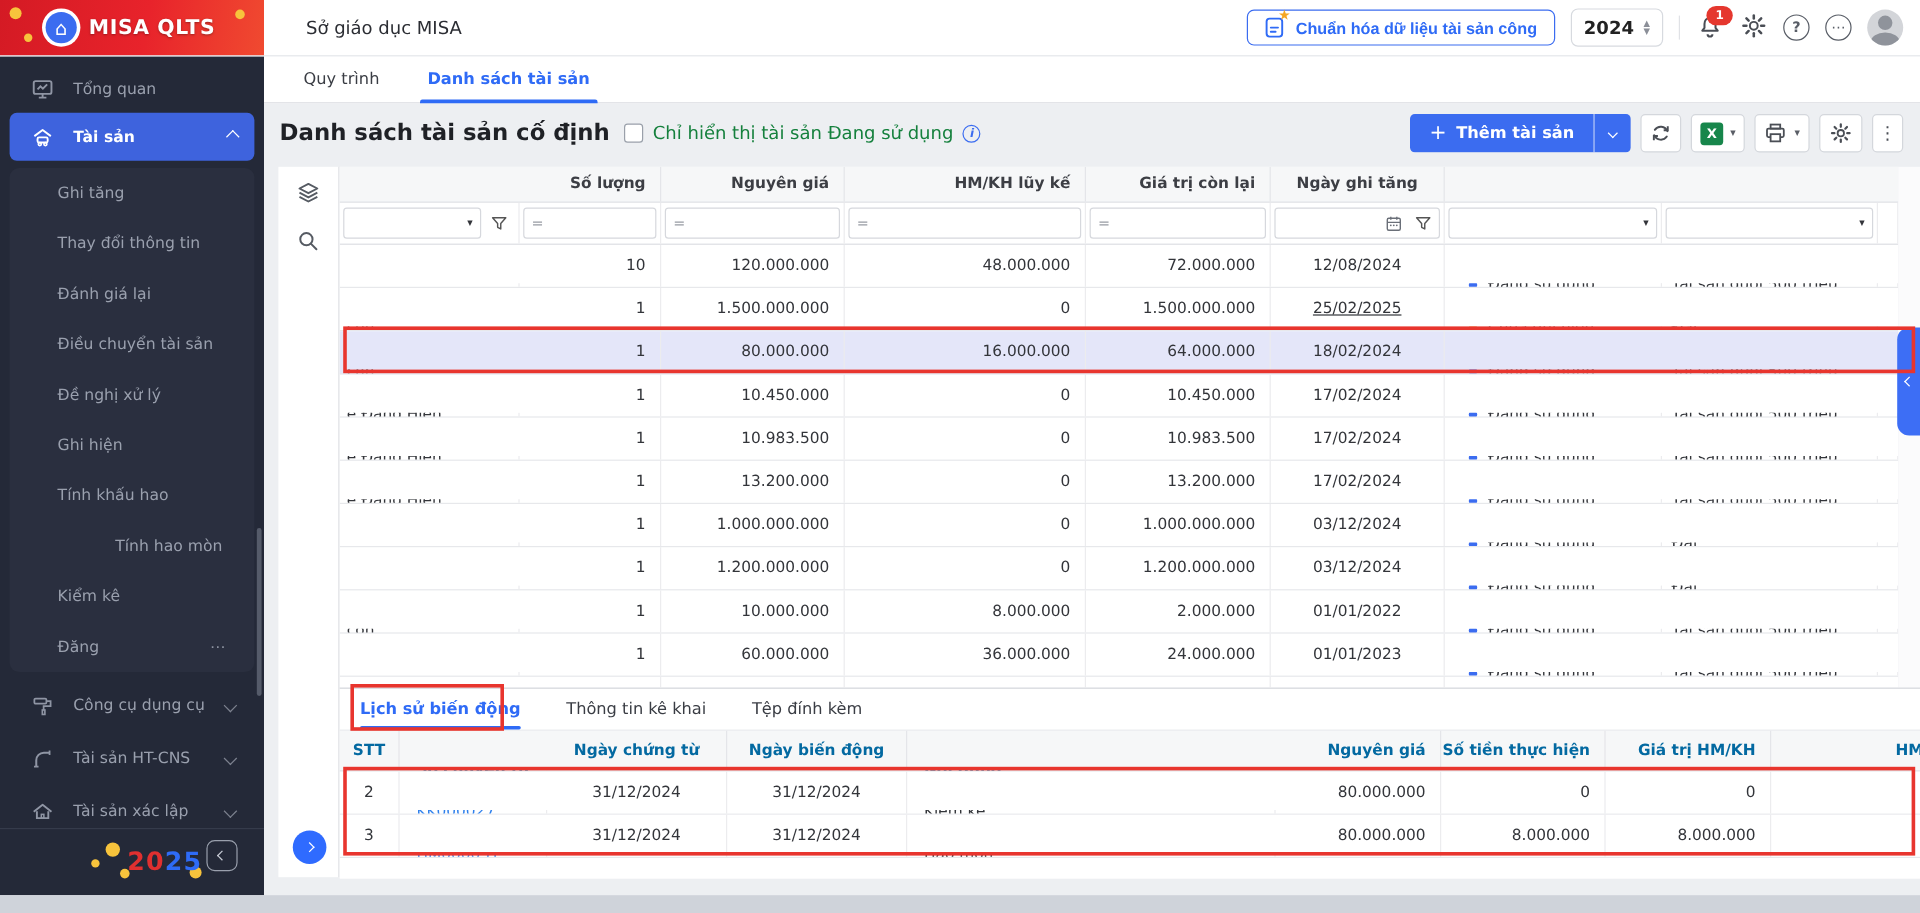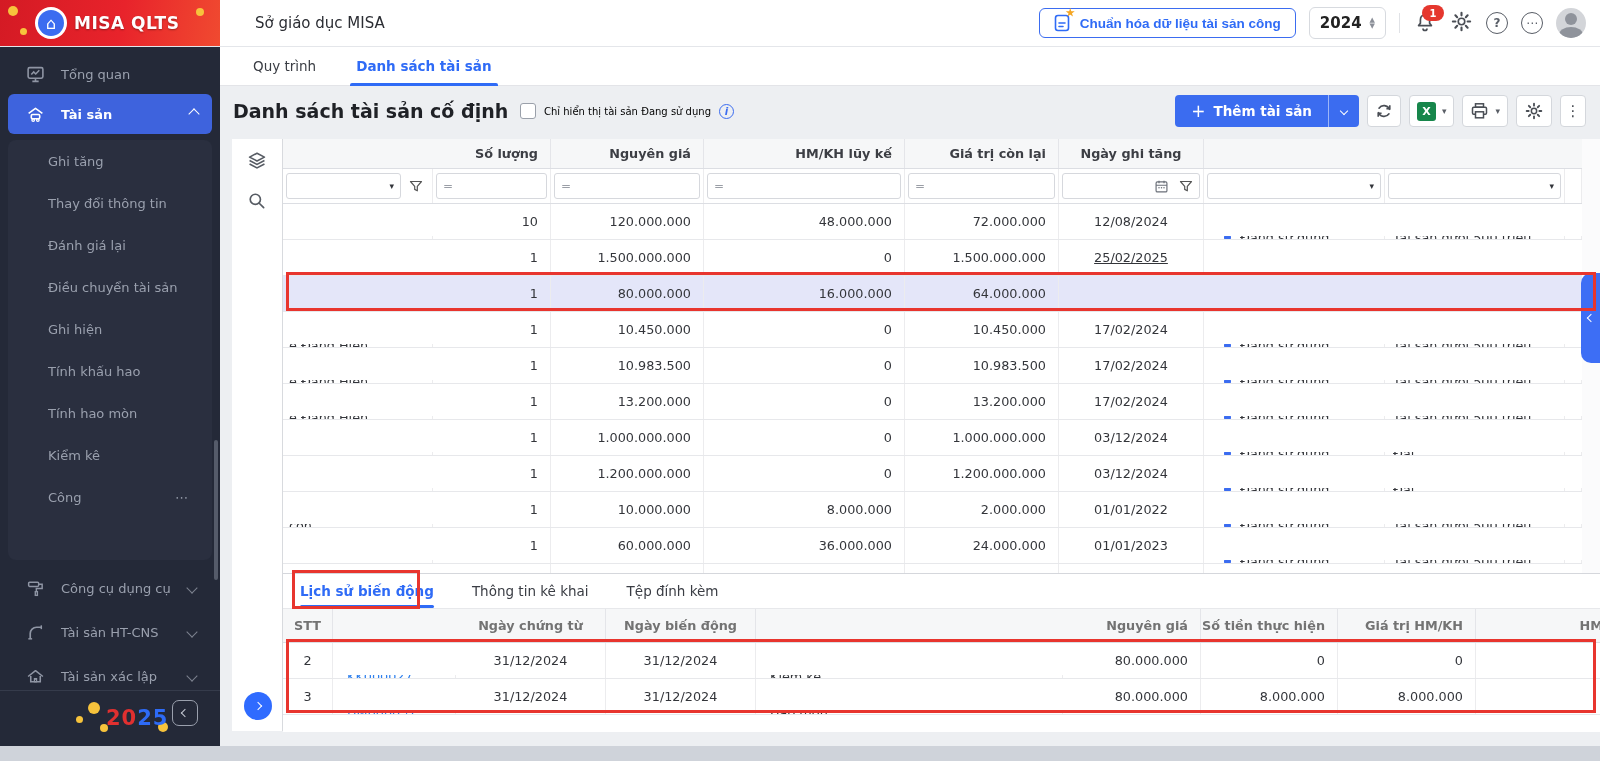--- a/index.html
+++ b/index.html
@@ -56,7 +56,7 @@
   .page-title{font-size:19px;font-weight:bold;color:#1f2126;display:flex;align-items:center;gap:10px;white-space:nowrap;}
   .only-use{position:absolute;left:300px;display:flex;align-items:center;gap:8px;}
   .checkbox{width:16px;height:16px;border:1.5px solid #9aa0aa;border-radius:3px;background:#fff;box-sizing:border-box;cursor:pointer;}
-  .only-use .lbl{font-size:10px;color:#000000;}
+  .only-use .lbl{font-size:15px;color:#15803d;}
   .info-i{width:15px;height:15px;border-radius:50%;border:1.4px solid #3b6cf0;color:#3b6cf0;font-size:10px;font-style:italic;font-weight:bold;display:flex;align-items:center;justify-content:center;box-sizing:border-box;}
   .tool-right{position:absolute;right:14px;display:flex;align-items:center;gap:8px;}
   .add-btn{display:flex;height:32px;border-radius:4px;overflow:hidden;cursor:pointer;}

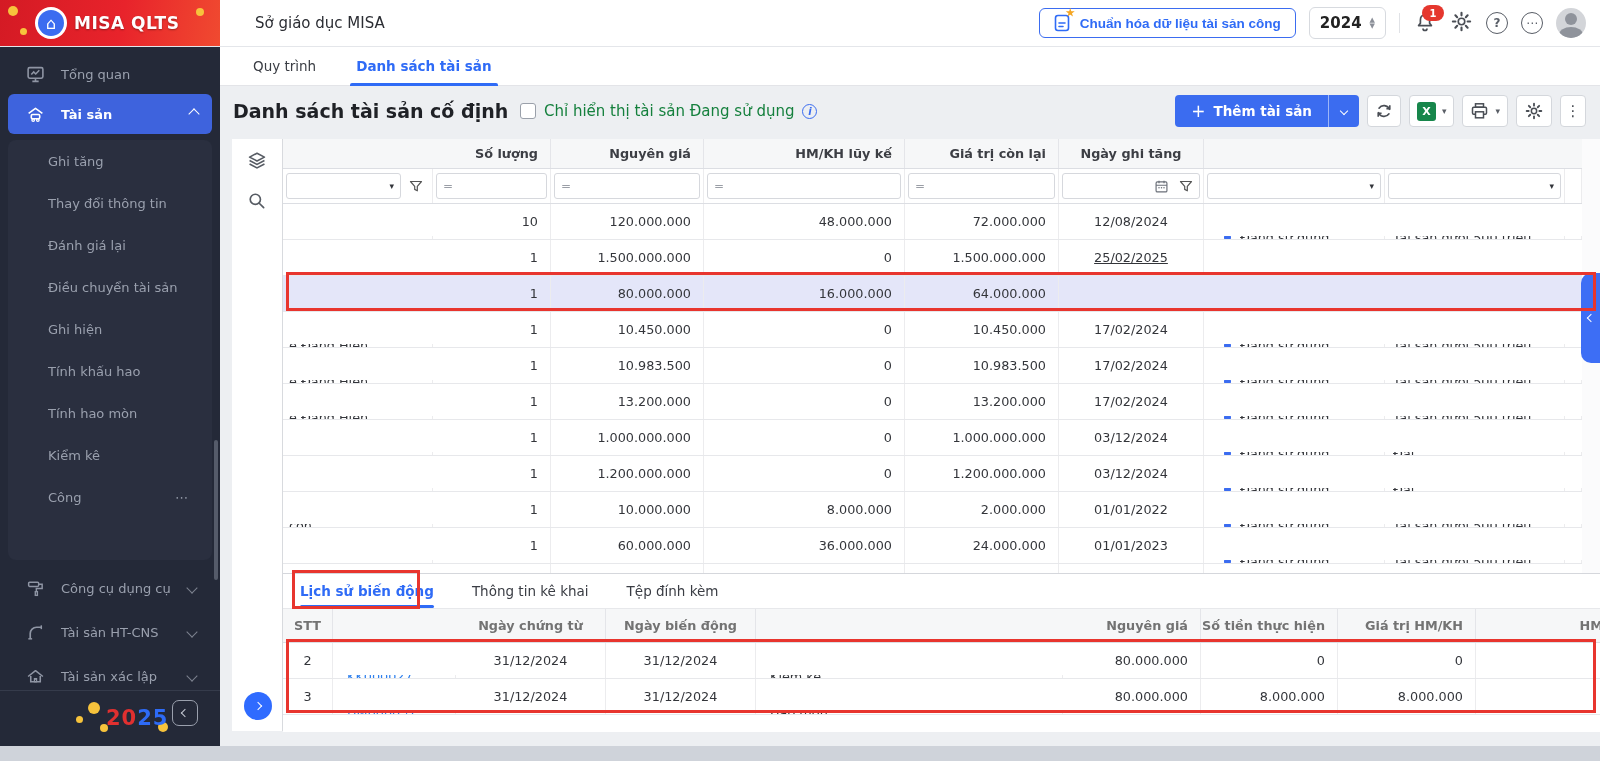--- a/index.html
+++ b/index.html
@@ -484,6 +484,7 @@
           <div class="cell ar" style="width: 153px;">80.000.000</div>
           <div class="cell ar" style="width: 201px;">16.000.000</div>
           <div class="cell ar" style="width: 154px;">64.000.000</div>
+          <div class="cell ac" style="width: 145px;">18/02/2024</div>
           <div class="cell al" style="width: 181px;">
             <div class="dot" style="background: rgb(59, 108, 240);"></div>
             <div>Đang sử dụng</div>

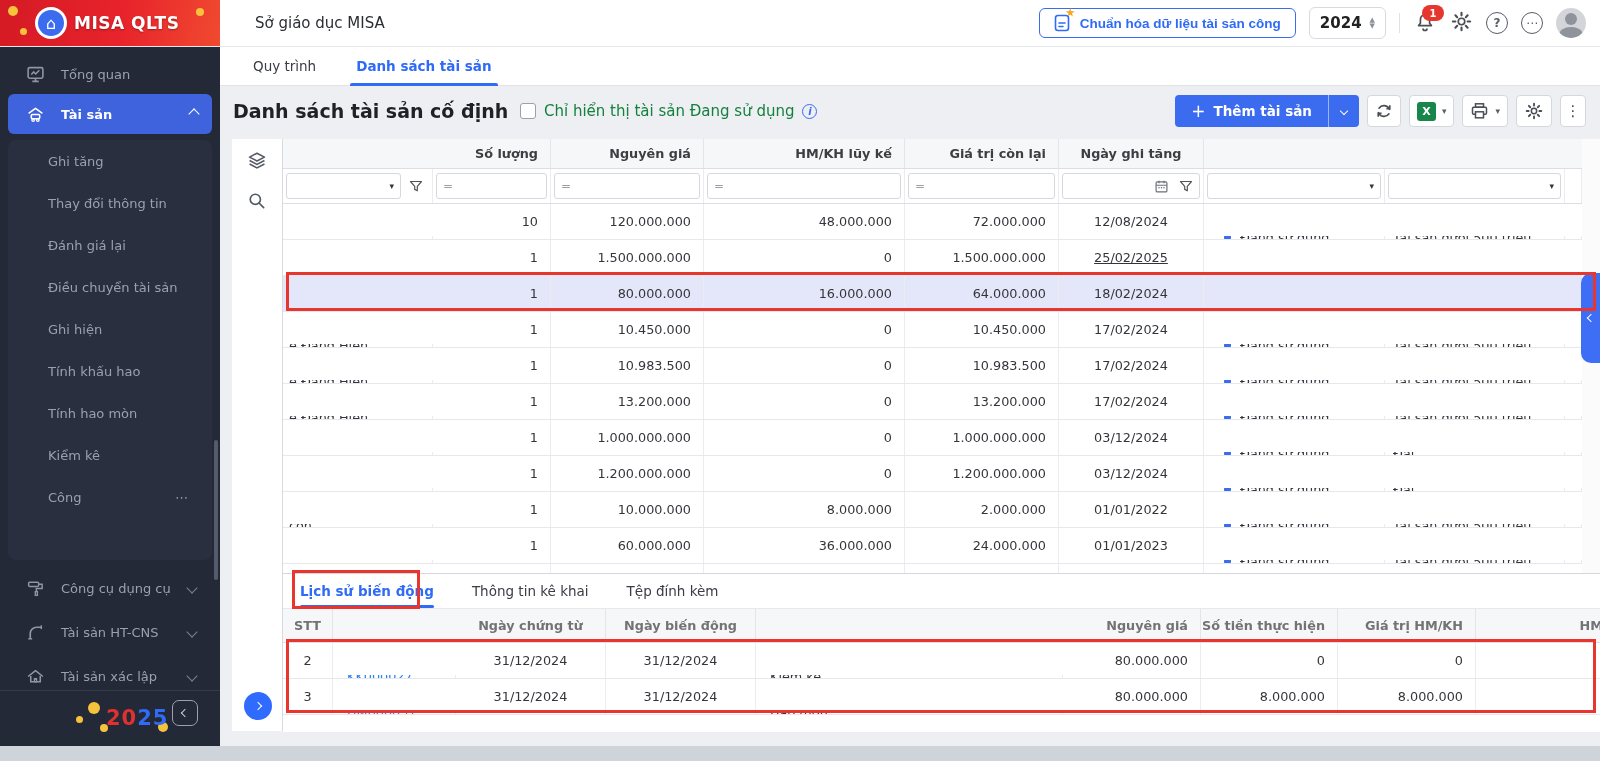--- a/index.html
+++ b/index.html
@@ -222,6 +222,9 @@
           <div style="pointer-events: none;">Điều chuyển tài sản</div>
         </div>
         <div class="submenu-item">
+          <div style="pointer-events: none;">Đề nghị xử lý</div>
+        </div>
+        <div class="submenu-item">
           <div style="pointer-events: none;">Ghi hiện</div>
         </div>
         <div class="submenu-item">

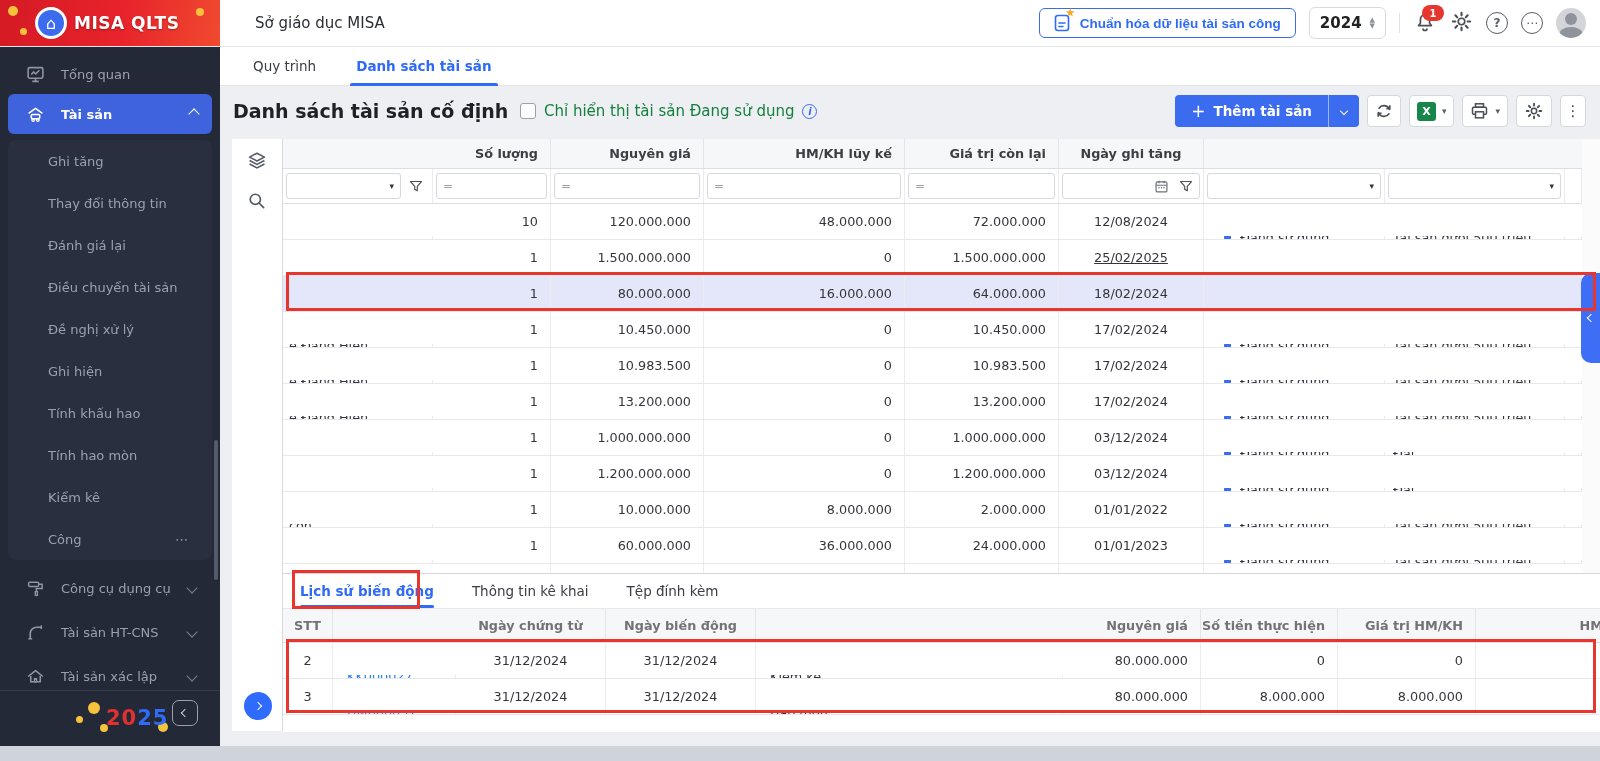--- a/index.html
+++ b/index.html
@@ -231,7 +231,7 @@
           <div style="pointer-events: none;">Tính khấu hao</div>
         </div>
         <div class="submenu-item">
-          <div style="pointer-events: none;">Tính hao mòn</div>
+          <div style="pointer-events: none; margin-left: 48px;">Tính hao mòn</div>
         </div>
         <div class="submenu-item">
           <div style="pointer-events: none;">Kiểm kê</div>

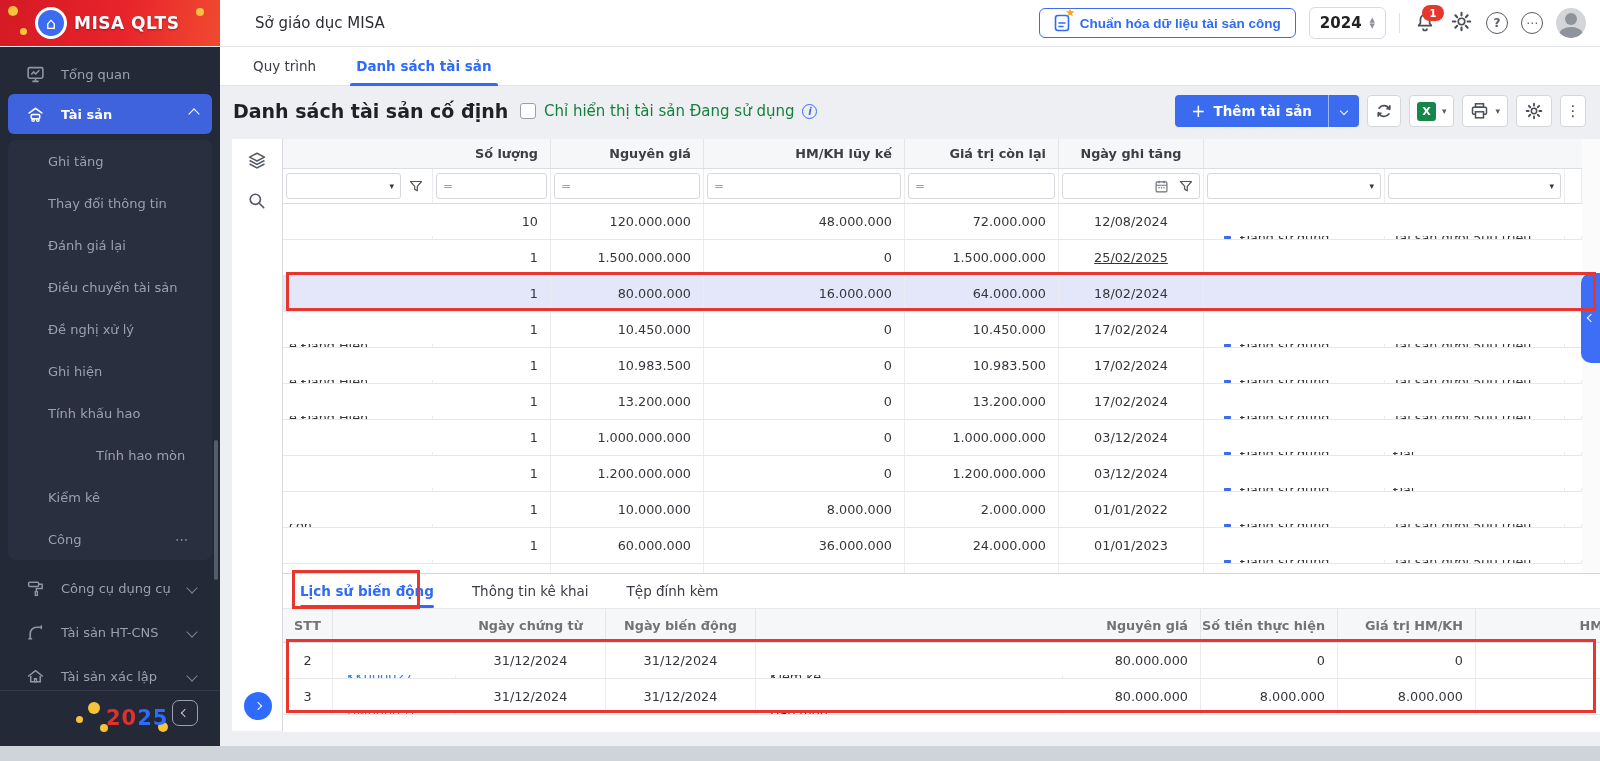--- a/index.html
+++ b/index.html
@@ -237,7 +237,7 @@
           <div style="pointer-events: none;">Kiểm kê</div>
         </div>
         <div class="submenu-item">
-          <div style="pointer-events: none;">Công</div>
+          <div style="pointer-events: none;">Đăng</div>
           <div class="more">⋯</div>
         </div>
       </div>

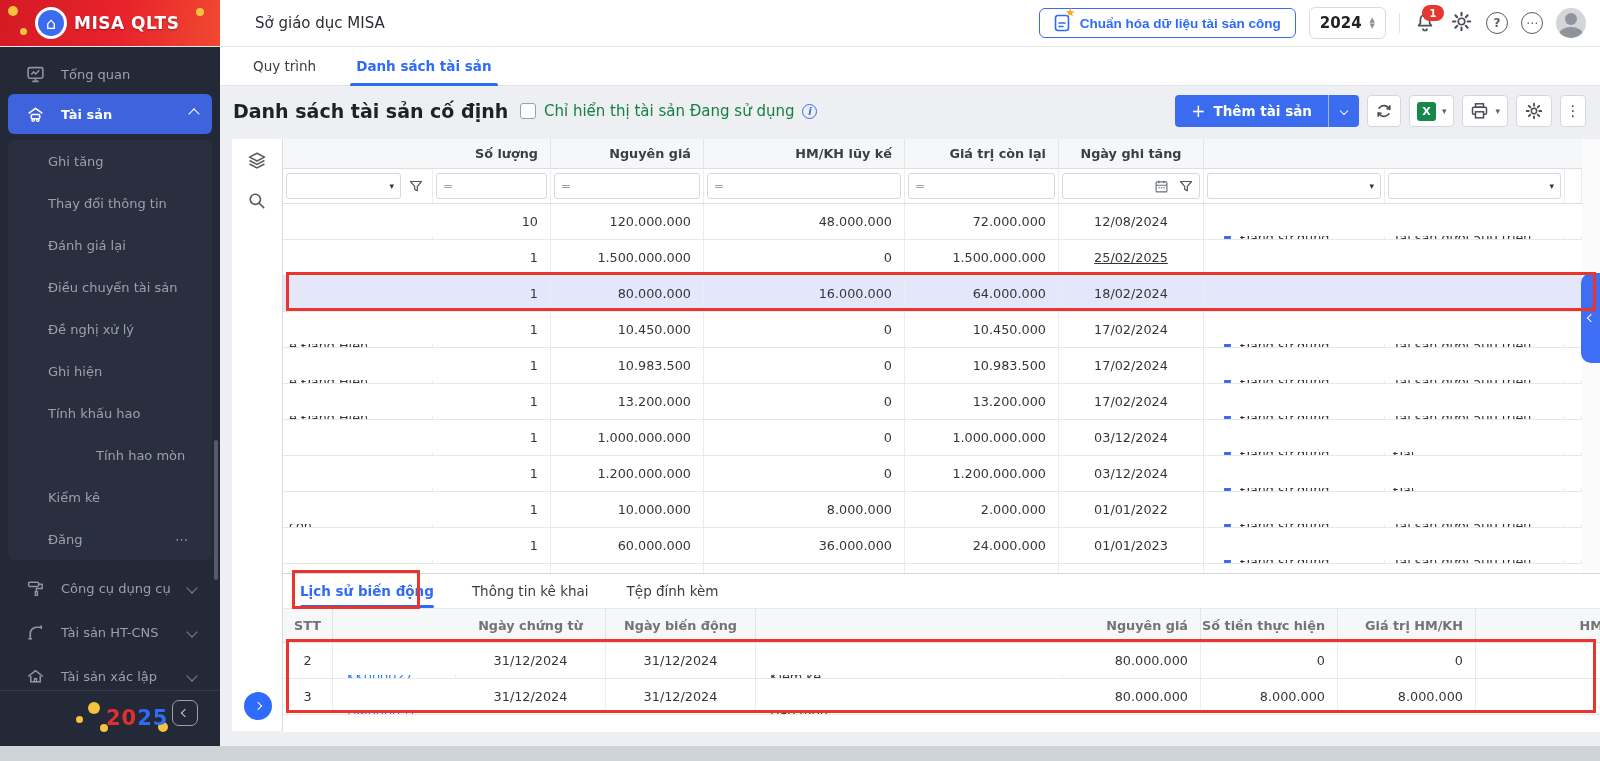--- a/index.html
+++ b/index.html
@@ -102,7 +102,7 @@
   .dtab.active{color:#2f6bf6;font-weight:600;}
   .dtab.active::after{content:"";position:absolute;left:0;right:0;bottom:1px;height:3px;background:#2f6bf6;border-radius:2px;}
   .dhead{height:33px;background:#f6f7f8;border-bottom:1px solid #dcdee3;display:flex;}
-  .dhead .cell{font-weight:bold;color:#737373;border-right:1px solid #e4e5e9;}
+  .dhead .cell{font-weight:bold;color:#0369a1;border-right:1px solid #e4e5e9;}
   .ddrow{height:35px;border-bottom:1px solid #e7e8eb;display:flex;background:#fff;}
   .link{color:#2f80ed;cursor:pointer;}
 

